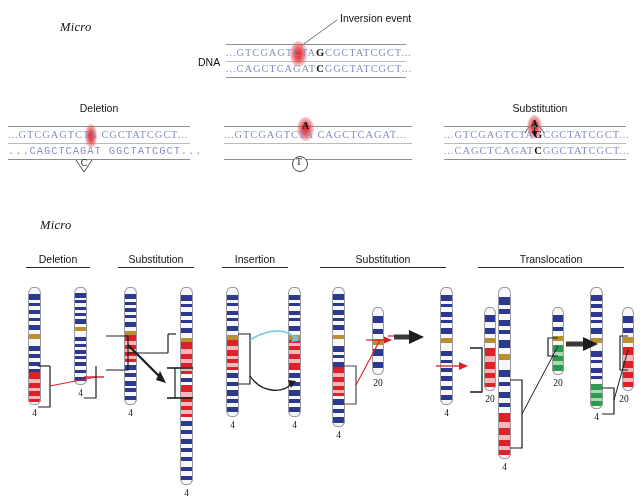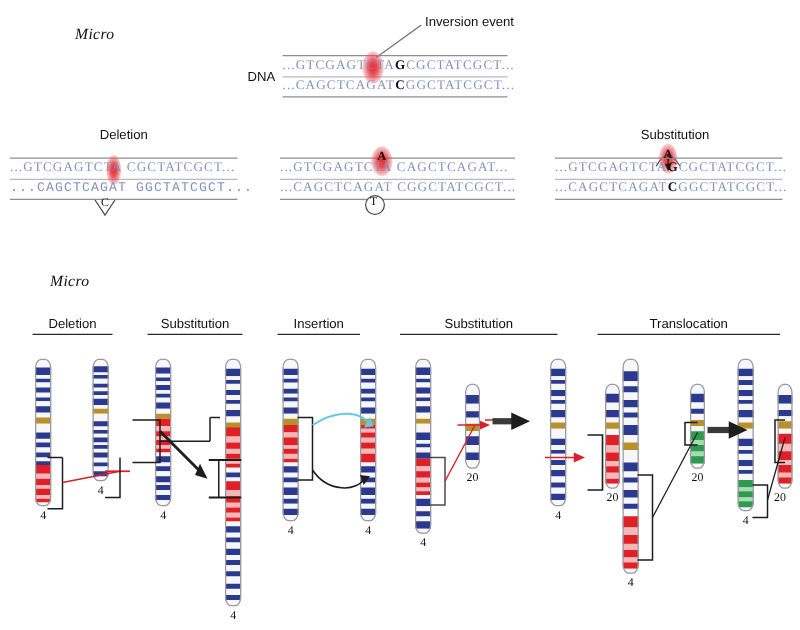--- a/index.html
+++ b/index.html
@@ -164,7 +164,6 @@
     <div class="blob" style="left:73px;top:-9px;width:17px;height:24px;"></div>
     <div class="blob-letter" style="left:73px;top:-6px;width:17px;">A</div>
     <div class="seq" style="top:3px;"><span>...GTCGAGTCTA</span><b> </b><span>CAGCTCAGAT...</span></div>
-    <div class="seq" style="top:19px;"><span>...CAGCTCAGAT</span><b> </b><span>CGGCTATCGCT...</span></div>
   </div>
   <div class="circ" style="left:292px;top:156px;width:14px;height:14px;"></div>
   <div class="base-sm" style="left:292px;top:157px;width:14px;">T</div>

